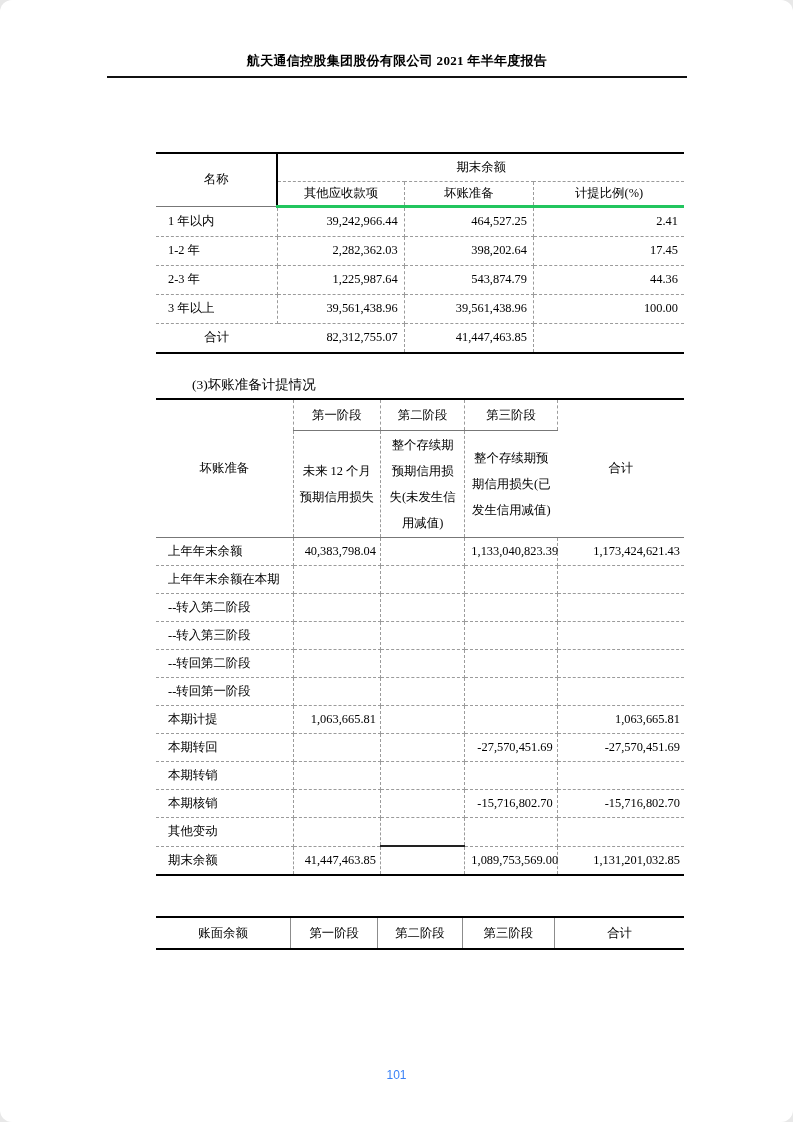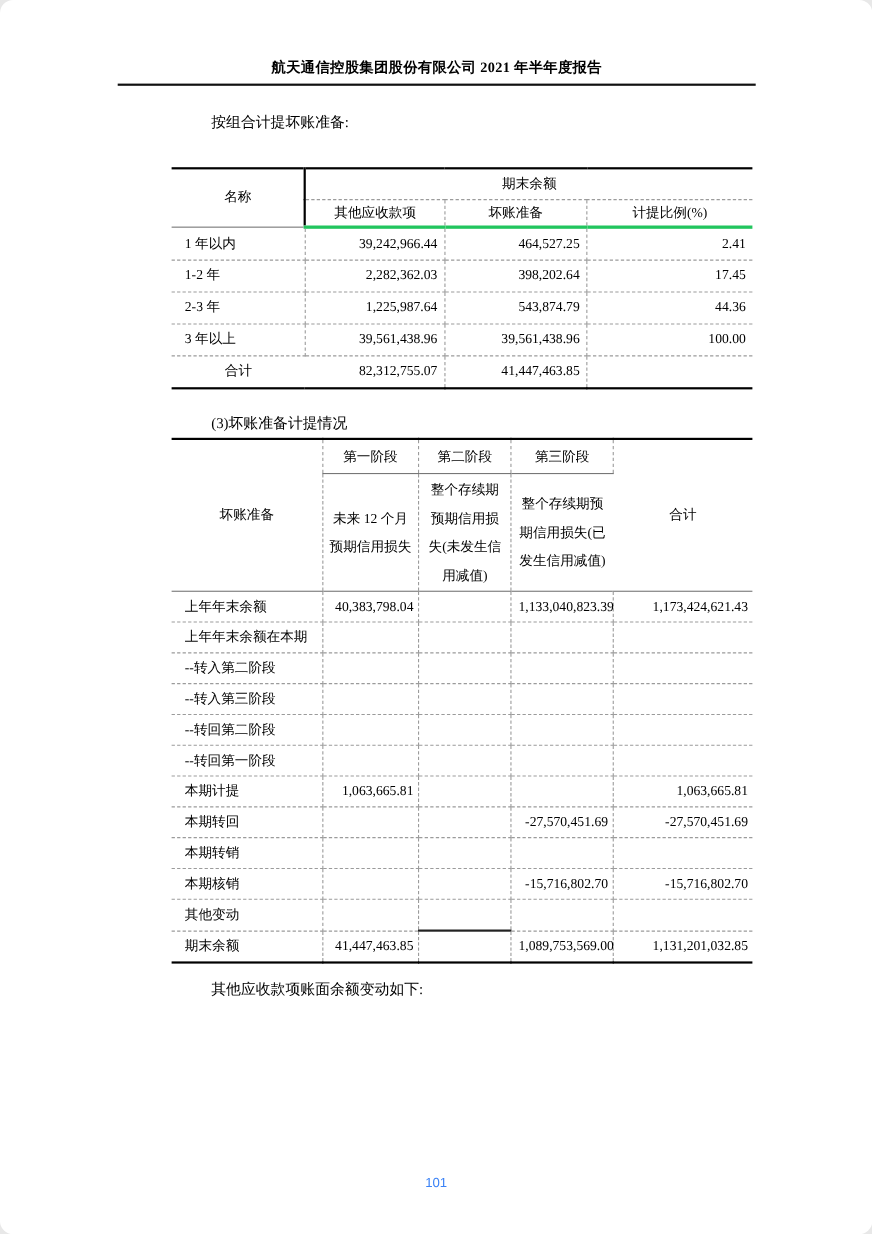--- a/index.html
+++ b/index.html
@@ -94,7 +94,6 @@
     <span>航天通信控股集团股份有限公司 2021 年半年度报告</span>
   </div>
 
-  <p class="para abs" style="top:103px;">按组合计提坏账准备:</p>
 
 
   <table class="t1 abs" style="top:152px;">

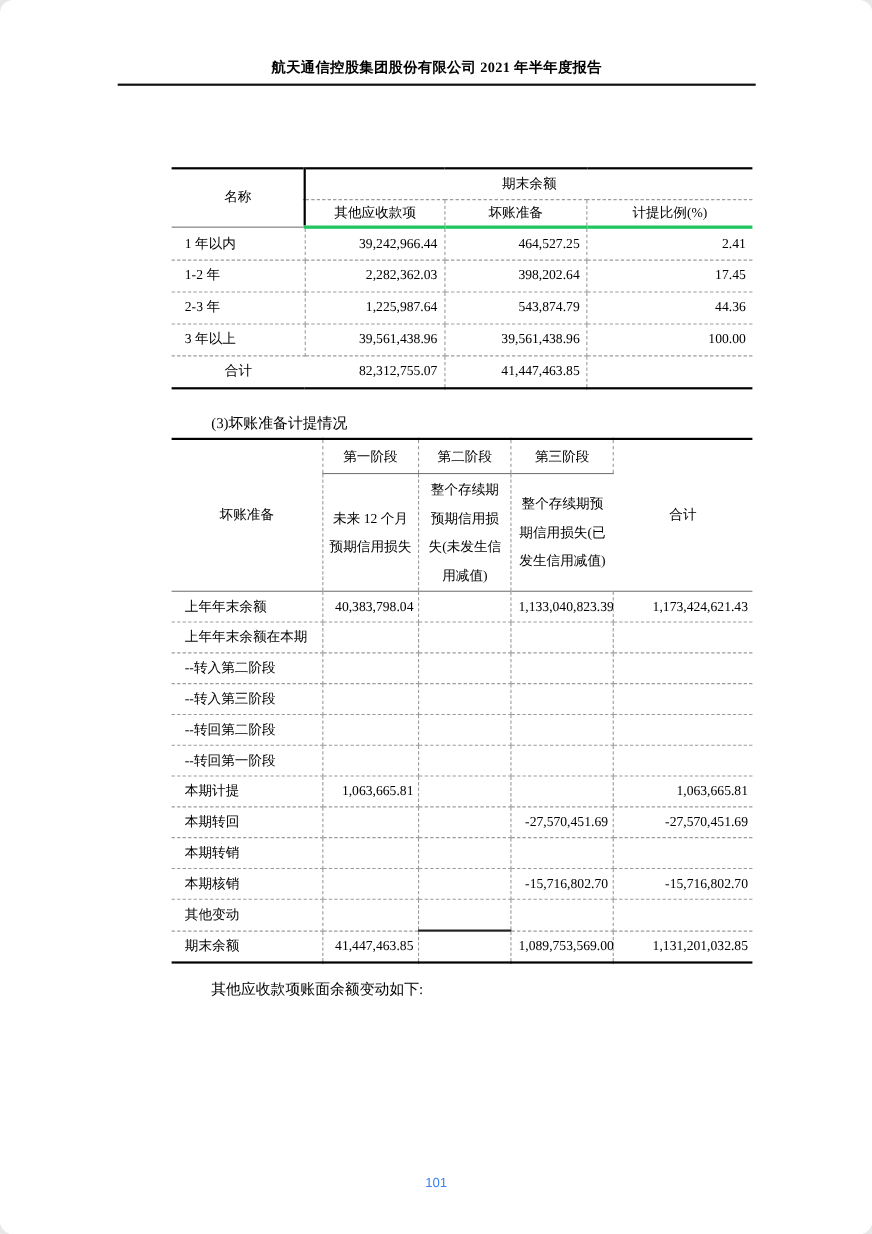--- a/index.html
+++ b/index.html
@@ -260,7 +260,6 @@
     </tbody>
   </table>
 
-  <p class="para abs" style="top:892px;">其他应收款项账面余额变动如下:</p>
 
 
   <div class="page-footer">101</div>

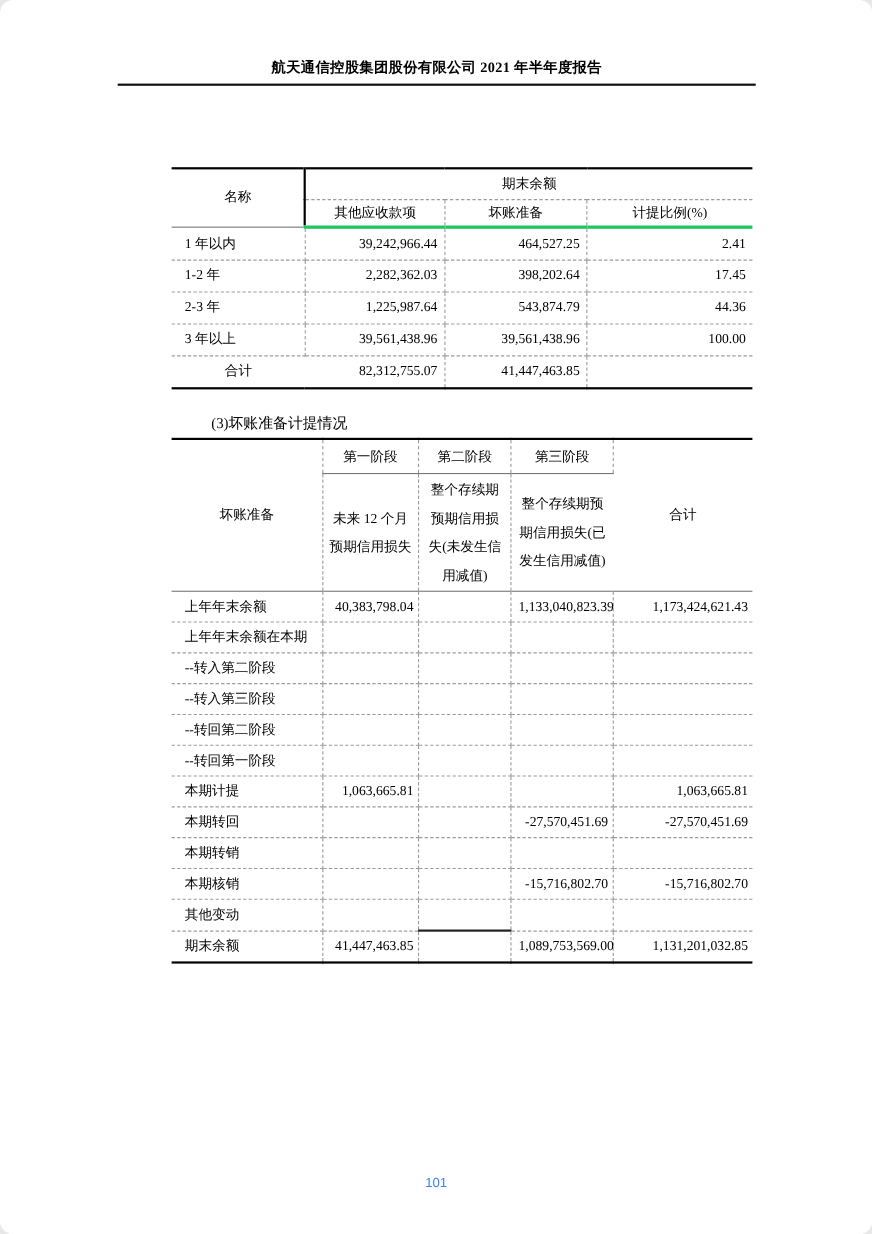--- a/index.html
+++ b/index.html
@@ -261,6 +261,24 @@
   </table>
 
 
+  <table class="t3 abs" style="top:916px;">
+    <colgroup>
+      <col style="width:25.5%">
+        <col style="width:16.5%">
+        <col style="width:16%">
+        <col style="width:17.5%">
+        <col style="width:24.5%">
+    </colgroup>
+    <thead>
+      <tr>
+        <th>账面余额</th>
+        <th>第一阶段</th>
+        <th>第二阶段</th>
+        <th>第三阶段</th>
+        <th>合计</th>
+      </tr>
+    </thead>
+  </table>
 
   <div class="page-footer">101</div>
 

